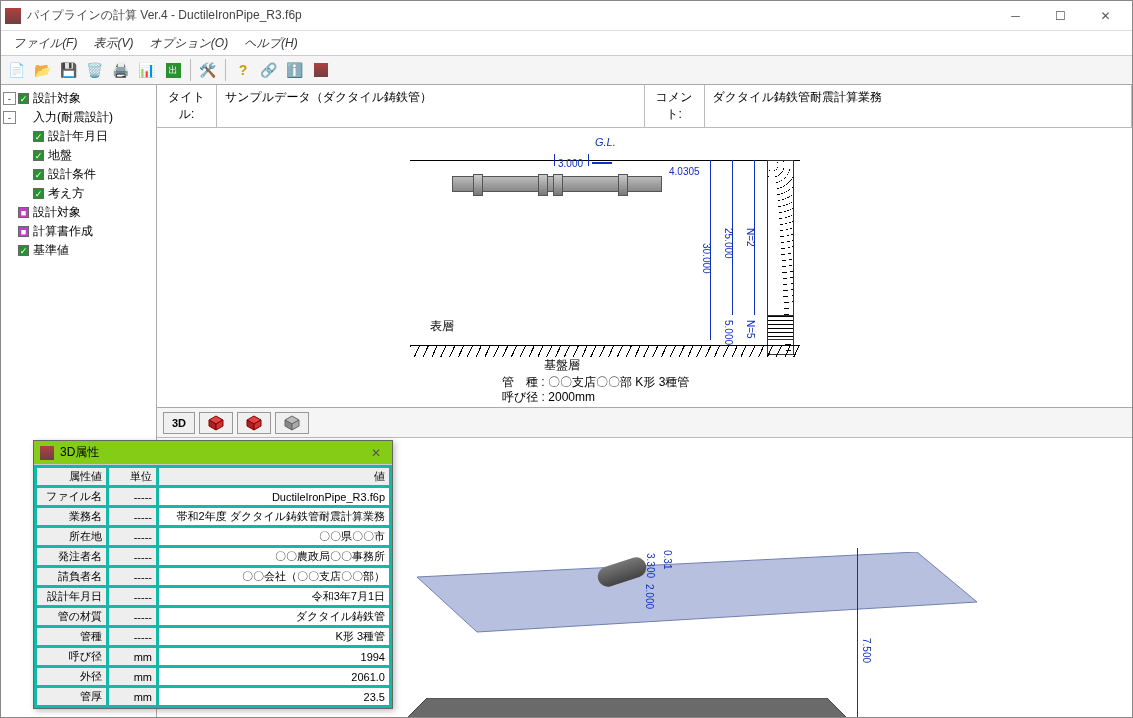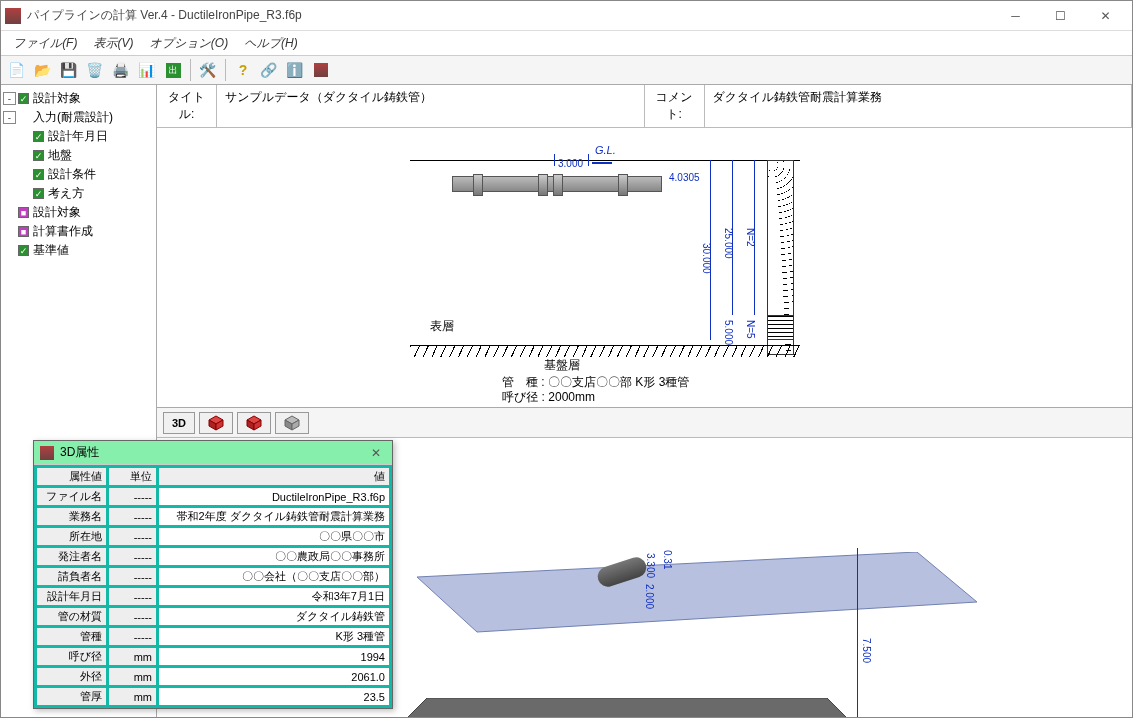--- a/index.html
+++ b/index.html
@@ -40,7 +40,7 @@
 .props-table td { border: 3px solid #14b8a6; padding: 1px 4px; font-size: 11px; text-align: right; background: #eee; }
 .props-table td.val { background: #fff; }
 
-.gl-label { position: absolute; left: 438px; top: 16px; font-size: 11px; color: #1030c0; font-style: italic; }
+.gl-label { position: absolute; left: 438px; top: 8px; font-size: 11px; color: #1030c0; font-style: italic; }
 .gl-mark { position: absolute; left: 435px; top: 28px; width: 20px; height: 8px; border-bottom: 2px solid #1030c0; }
 .pipe { position: absolute; left: 295px; top: 48px; width: 210px; height: 16px; background: linear-gradient(#bbb,#888); border: 1px solid #555; }
 .joint { position: absolute; top: -3px; width: 10px; height: 22px; background: linear-gradient(#ccc,#777); border: 1px solid #555; }

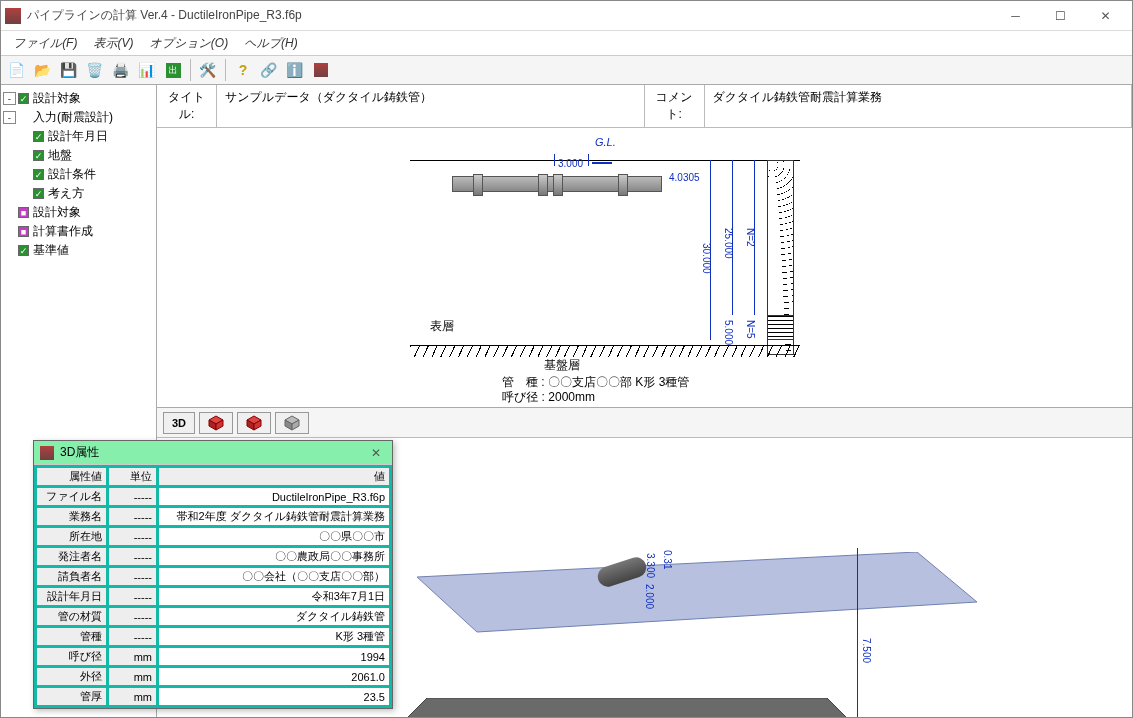--- a/index.html
+++ b/index.html
@@ -171,7 +171,7 @@
       </div>
       <div style="position:absolute;left:397px;top:26px;width:35px;height:12px;border-left:1px solid #1030c0;border-right:1px solid #1030c0;"></div>
       <span class="dim-lbl" style="left:401px;top:30px">3.000</span>
-      <span class="dim-lbl" style="left:512px;top:44px">4.0305</span>
+      <span class="dim-lbl" style="left:512px;top:38px">4.0305</span>
       <div class="dim-line" style="left:553px;top:32px;height:180px"></div>
       <span class="dim-lbl" style="left:544px;top:115px;writing-mode:vertical-rl">30.000</span>
       <div class="dim-line" style="left:575px;top:32px;height:155px"></div>

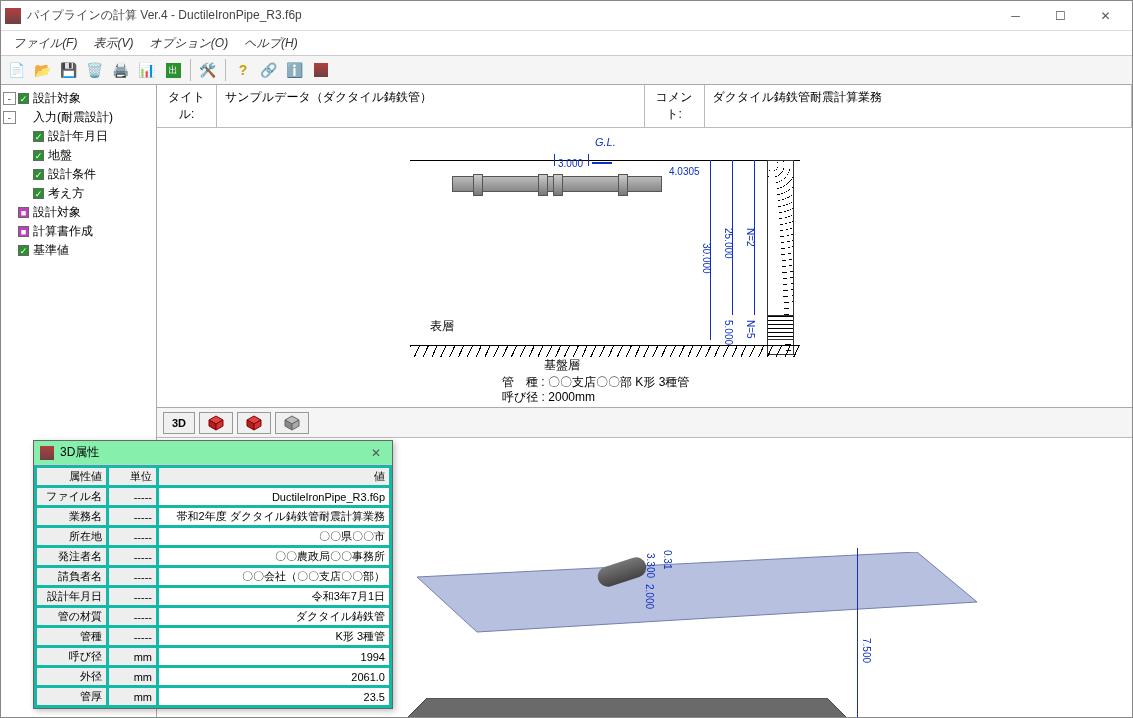--- a/index.html
+++ b/index.html
@@ -33,7 +33,7 @@
 .cube { width: 16px; height: 16px; }
 .view3d { flex: 1; background: #fff; position: relative; }
 .props { position: absolute; left: 33px; top: 440px; width: 360px; background: #f0f0f0; border: 1px solid #666; box-shadow: 2px 2px 6px rgba(0,0,0,0.25); }
-.props-title { height: 24px; display: flex; align-items: center; padding: 0 6px; background: #86efac; border-bottom: 1px solid #ccc; }
+.props-title { height: 24px; display: flex; align-items: center; padding: 0 6px; background: #84cc16; border-bottom: 1px solid #ccc; }
 .props-title-icon { width: 14px; height: 14px; background: linear-gradient(#b04040,#704040); margin-right: 6px; }
 .props-close { width: 20px; text-align: center; color: #555; }
 .props-table { width: 100%; border-collapse: collapse; }

